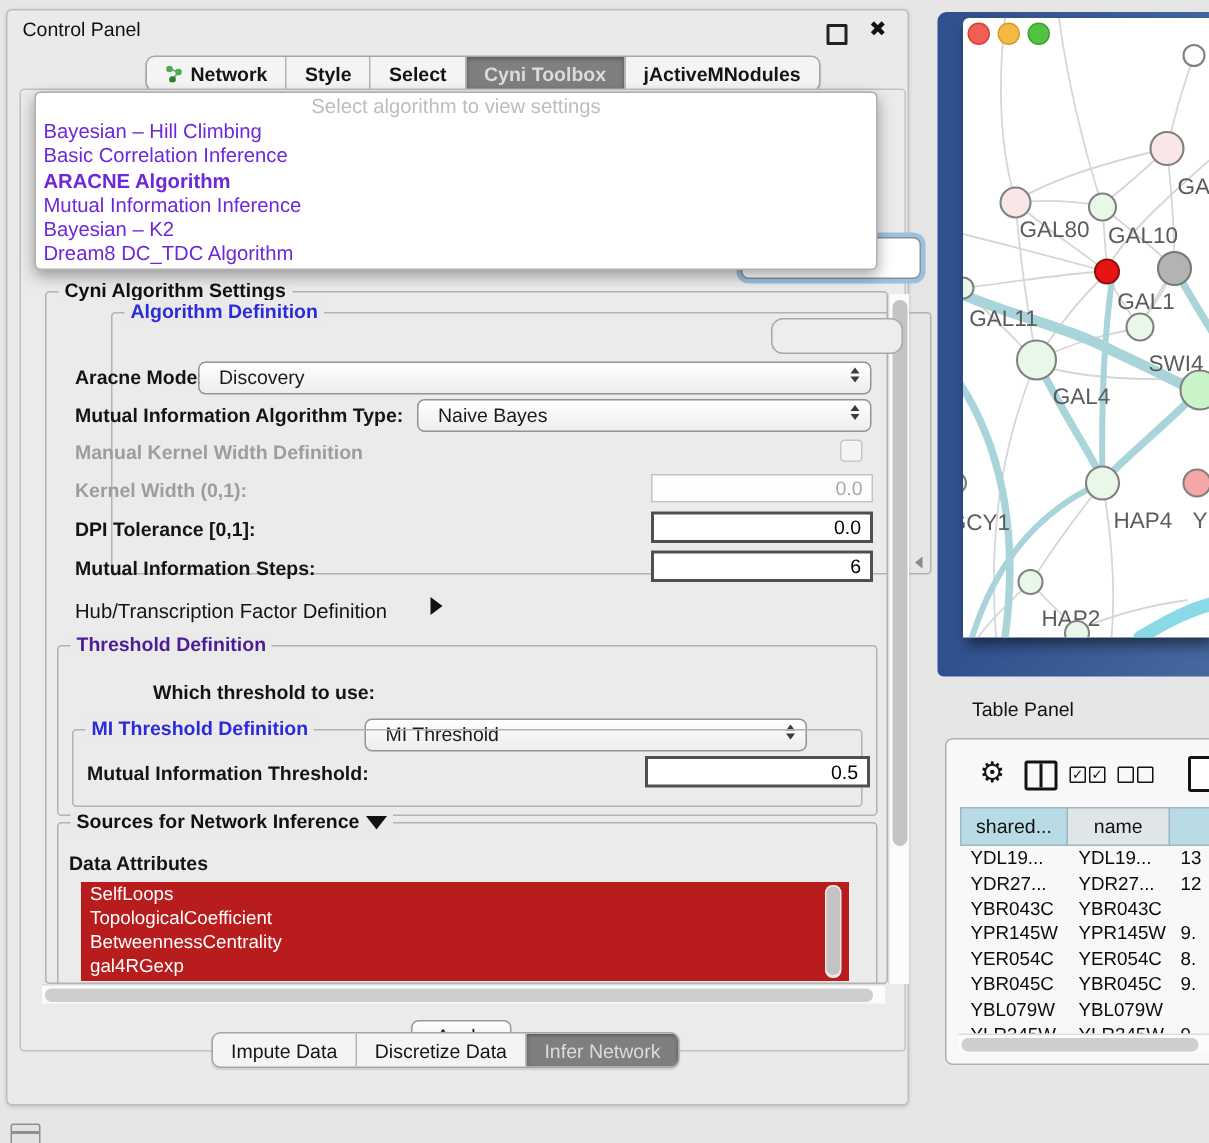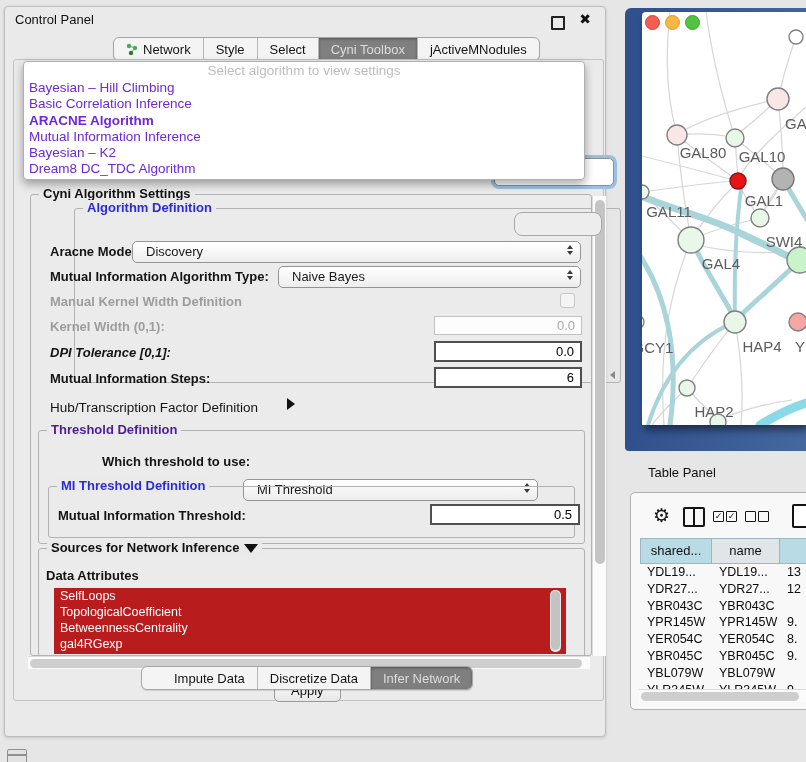--- a/index.html
+++ b/index.html
@@ -121,7 +121,7 @@
     <div class="cp-float"></div>
     <div class="cp-close">✖</div>
 
-    <div class="segbar" style="left:108px;top:30px;" id="top-tabs">
+    <div class="segbar" style="left:92px;top:30px;font-weight:bold;" id="top-tabs">
         <div class="seg">
           <svg class="nicon" width="12" height="12">
             <line x1="3" y1="3" x2="9" y2="5" stroke="#8a8a8a"></line>

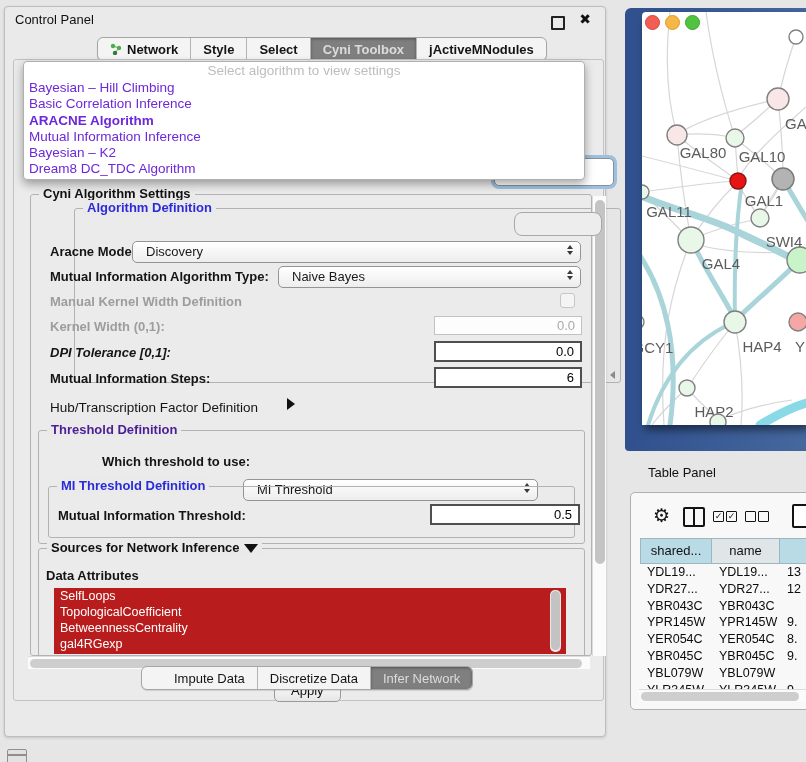--- a/index.html
+++ b/index.html
@@ -178,7 +178,7 @@
       <div class="checkbox" style="left:546px;top:233px;"></div>
       <div class="flabel dis" style="left:36px;top:259px;">Kernel Width (0,1):</div>
       <div class="tfield dis" style="left:420px;top:256px;width:134px;">0.0</div>
-      <div class="flabel" style="left:36px;top:285px;font-style:italic;">DPI Tolerance [0,1]:</div>
+      <div class="flabel" style="left:36px;top:285px;">DPI Tolerance [0,1]:</div>
       <div class="tfield" style="left:420px;top:281px;width:132px;">0.0</div>
       <div class="flabel" style="left:36px;top:311px;">Mutual Information Steps:</div>
       <div class="tfield" style="left:420px;top:307px;width:132px;">6</div>

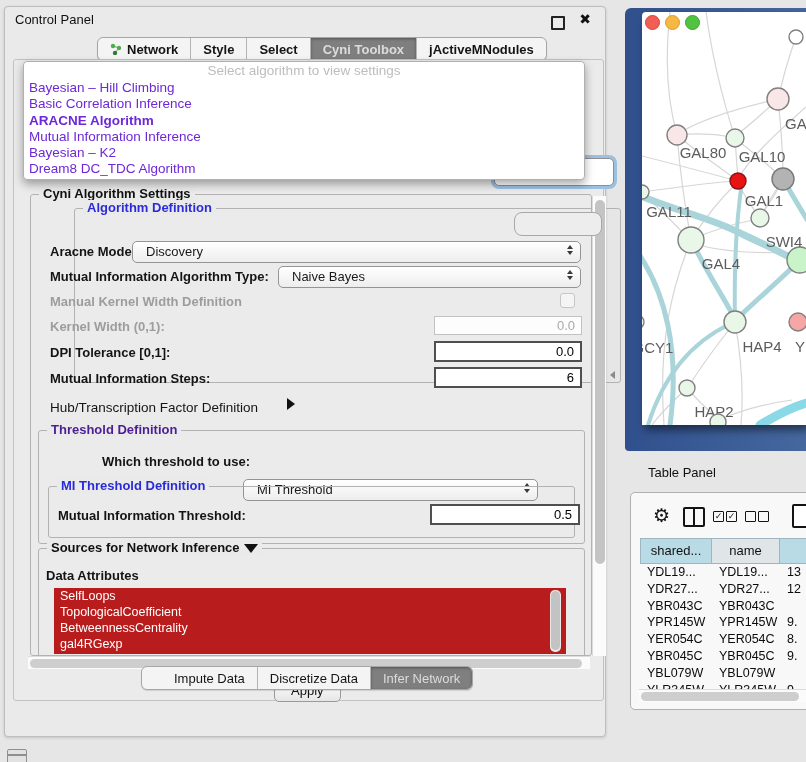--- a/index.html
+++ b/index.html
@@ -239,7 +239,7 @@
         </div>
     </div>
 
-    <div class="segbar" style="left:136px;top:659px;padding-left:20px;" id="bottom-tabs">
+    <div class="segbar" style="left:136px;top:681px;" id="bottom-tabs">
         <div class="seg">
           <span>Impute Data</span>
         </div>

